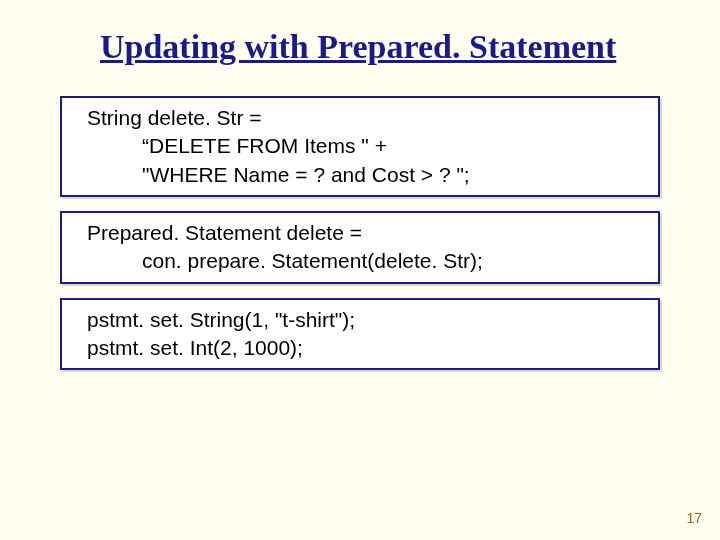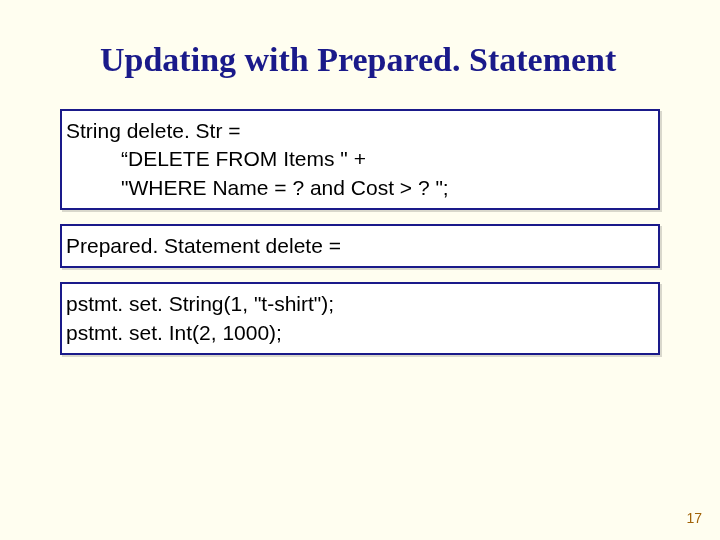--- a/index.html
+++ b/index.html
@@ -24,7 +24,8 @@
     font-size: 34px;
     font-weight: bold;
     color: #1a1a8a;
-    margin: 21px 0 30px 40px;
+    text-decoration: underline;
+    margin: 8px 0 30px 40px;
   }
   .code-box {
     border: 2.5px solid #1a1a8a;

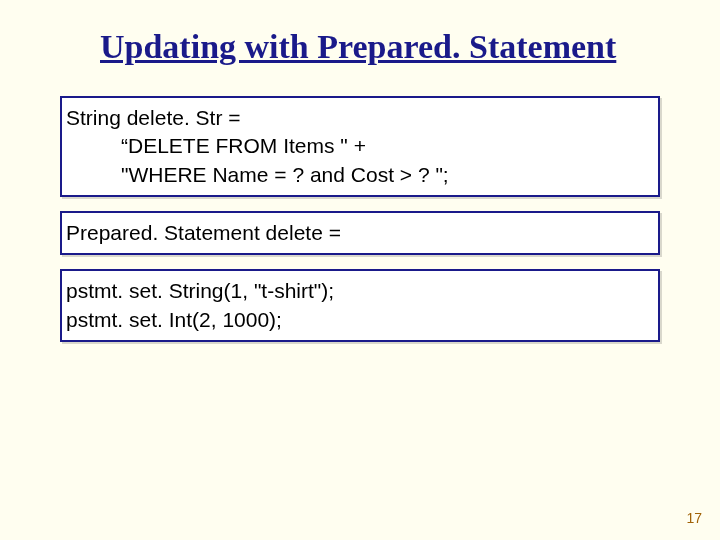--- a/index.html
+++ b/index.html
@@ -30,7 +30,7 @@
   .code-box {
     border: 2.5px solid #1a1a8a;
     background: #ffffff;
-    padding: 6px 4px;
+    padding: 6px 25px;
     margin: 0 0 14px 0;
     font-family: Arial, Helvetica, sans-serif;
     font-size: 21px;

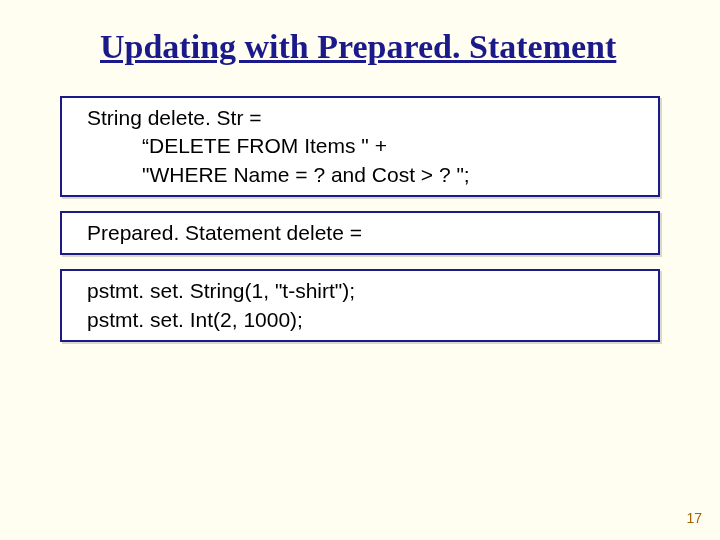--- a/index.html
+++ b/index.html
@@ -63,6 +63,7 @@
 
   <div class="code-box">
     <div>Prepared. Statement delete =</div>
+    <div class="indent">con. prepare. Statement(delete. Str);</div>
   </div>
 
   <div class="code-box">

